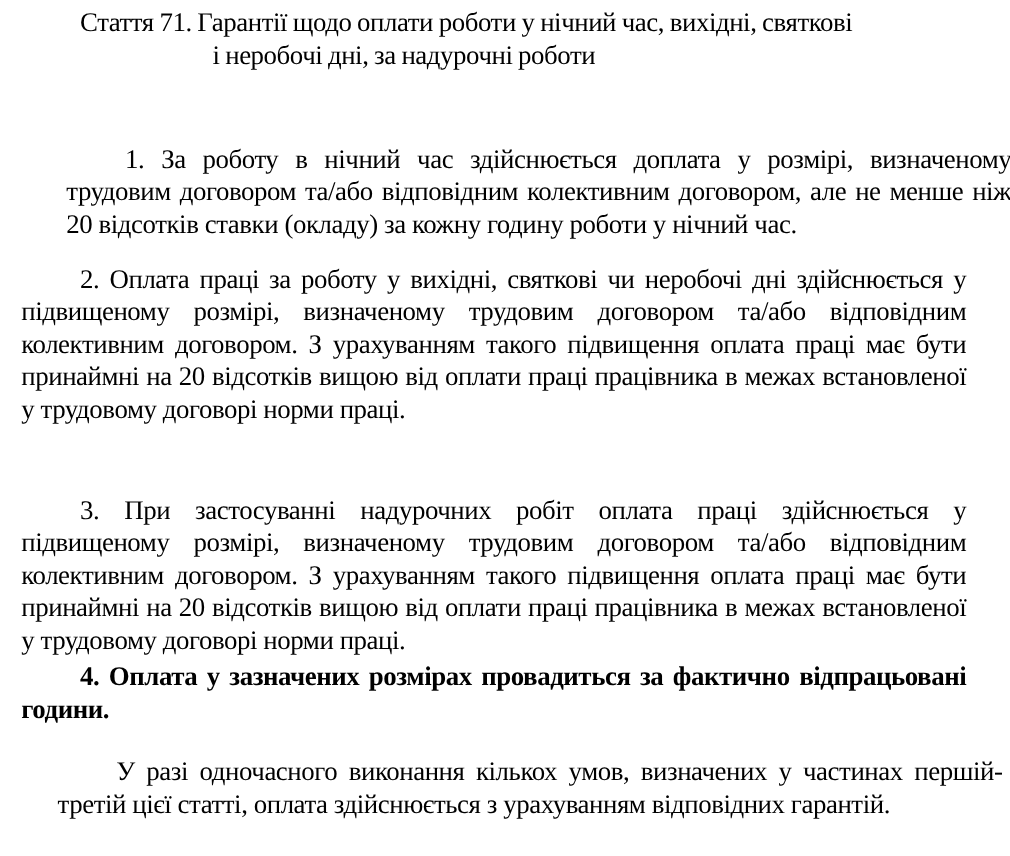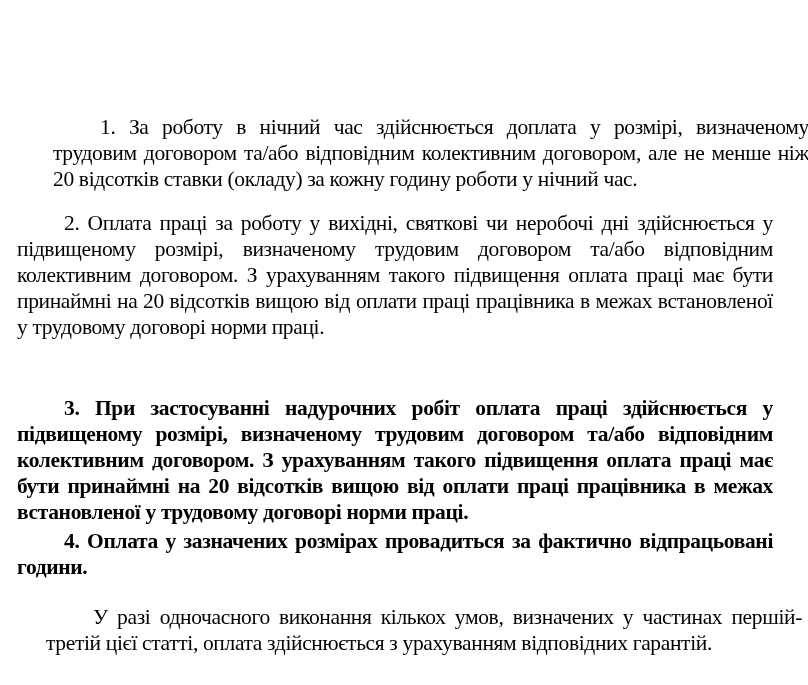--- a/index.html
+++ b/index.html
@@ -59,6 +59,7 @@
 
 <div class="doc">
   <div class="title">
+    <span class="line">Стаття 71. Гарантії щодо оплати роботи у нічний час, вихідні, святкові</span>
   </div>
 
   <p class="para" id="p1">1. За роботу в нічний час здійснюється доплата у розмірі, визначеному трудовим договором та/або відповідним колективним договором, але не менше ніж 20 відсотків ставки (окладу) за кожну годину роботи у нічний час.</p>

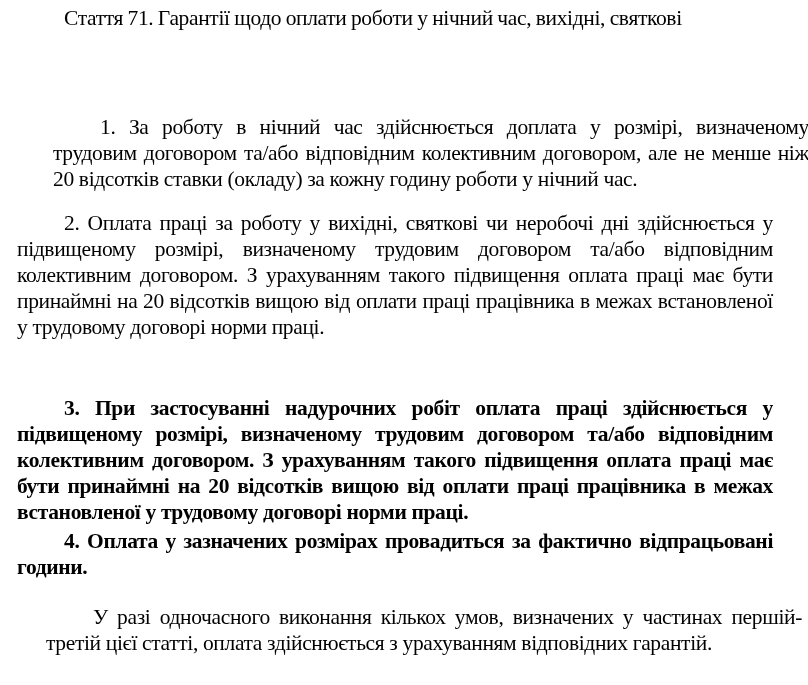--- a/index.html
+++ b/index.html
@@ -60,6 +60,7 @@
 <div class="doc">
   <div class="title">
     <span class="line">Стаття 71. Гарантії щодо оплати роботи у нічний час, вихідні, святкові</span>
+    <span class="line line2">і неробочі дні, за надурочні роботи</span>
   </div>
 
   <p class="para" id="p1">1. За роботу в нічний час здійснюється доплата у розмірі, визначеному трудовим договором та/або відповідним колективним договором, але не менше ніж 20 відсотків ставки (окладу) за кожну годину роботи у нічний час.</p>

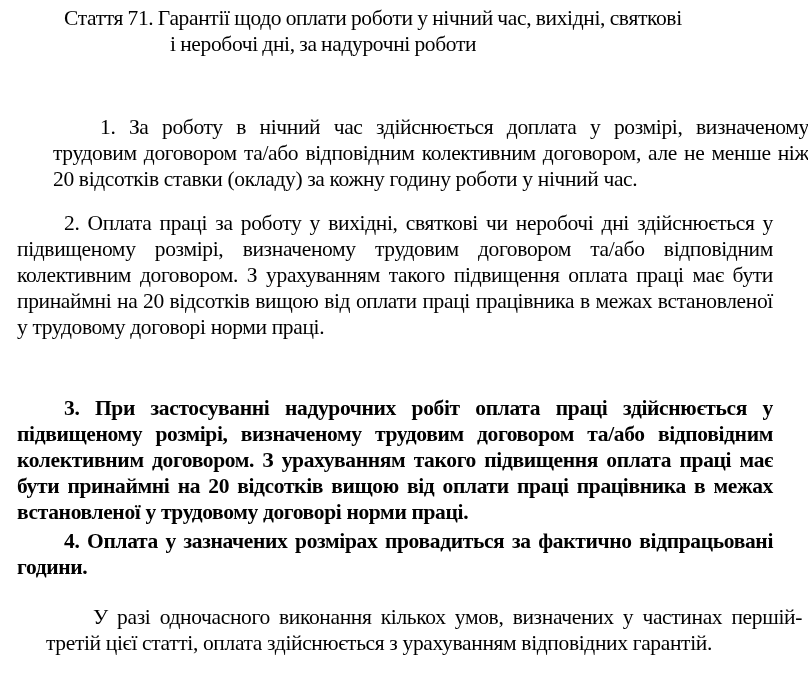--- a/index.html
+++ b/index.html
@@ -50,7 +50,7 @@
     }
     #p1 { top: 92px; margin-left: 36px; }
     #p2 { top: 188px; }
-    #p3 { top: 373px; font-weight: bold; }
+    #p3 { top: 373px; }
     #p4 { top: 506px; font-weight: bold; }
     #p5 { top: 582px; margin-left: 29px; }
   </style>

